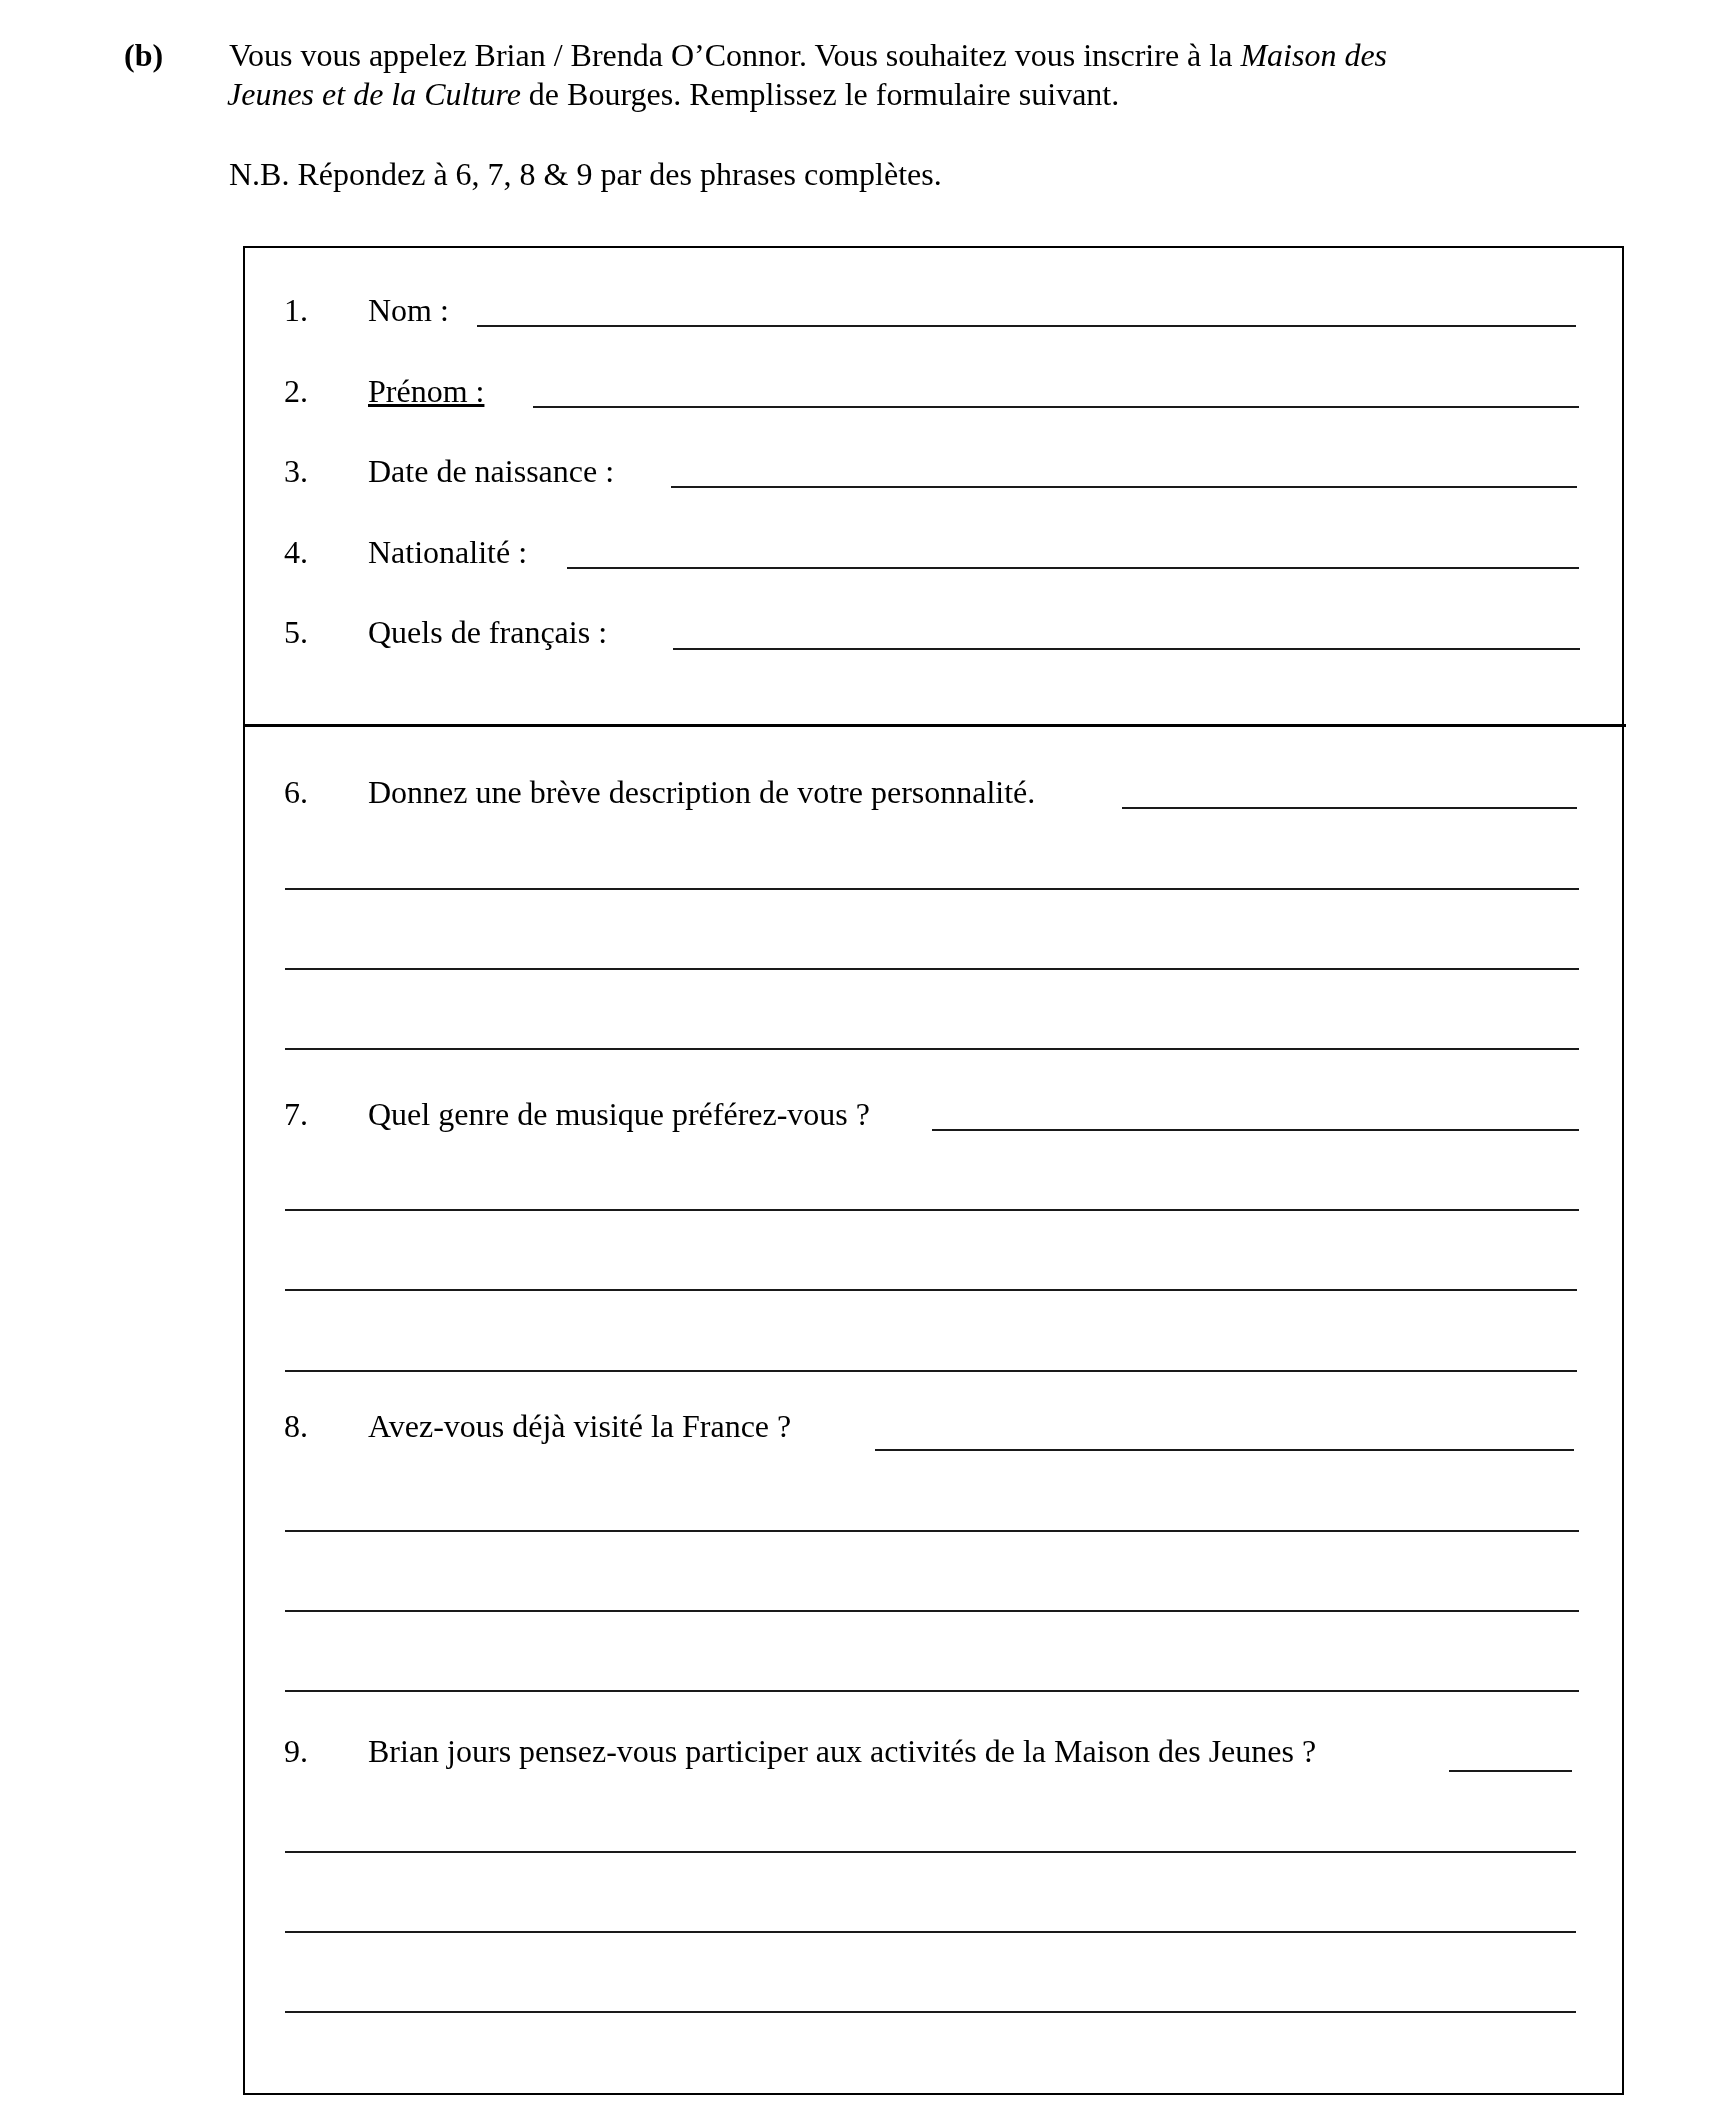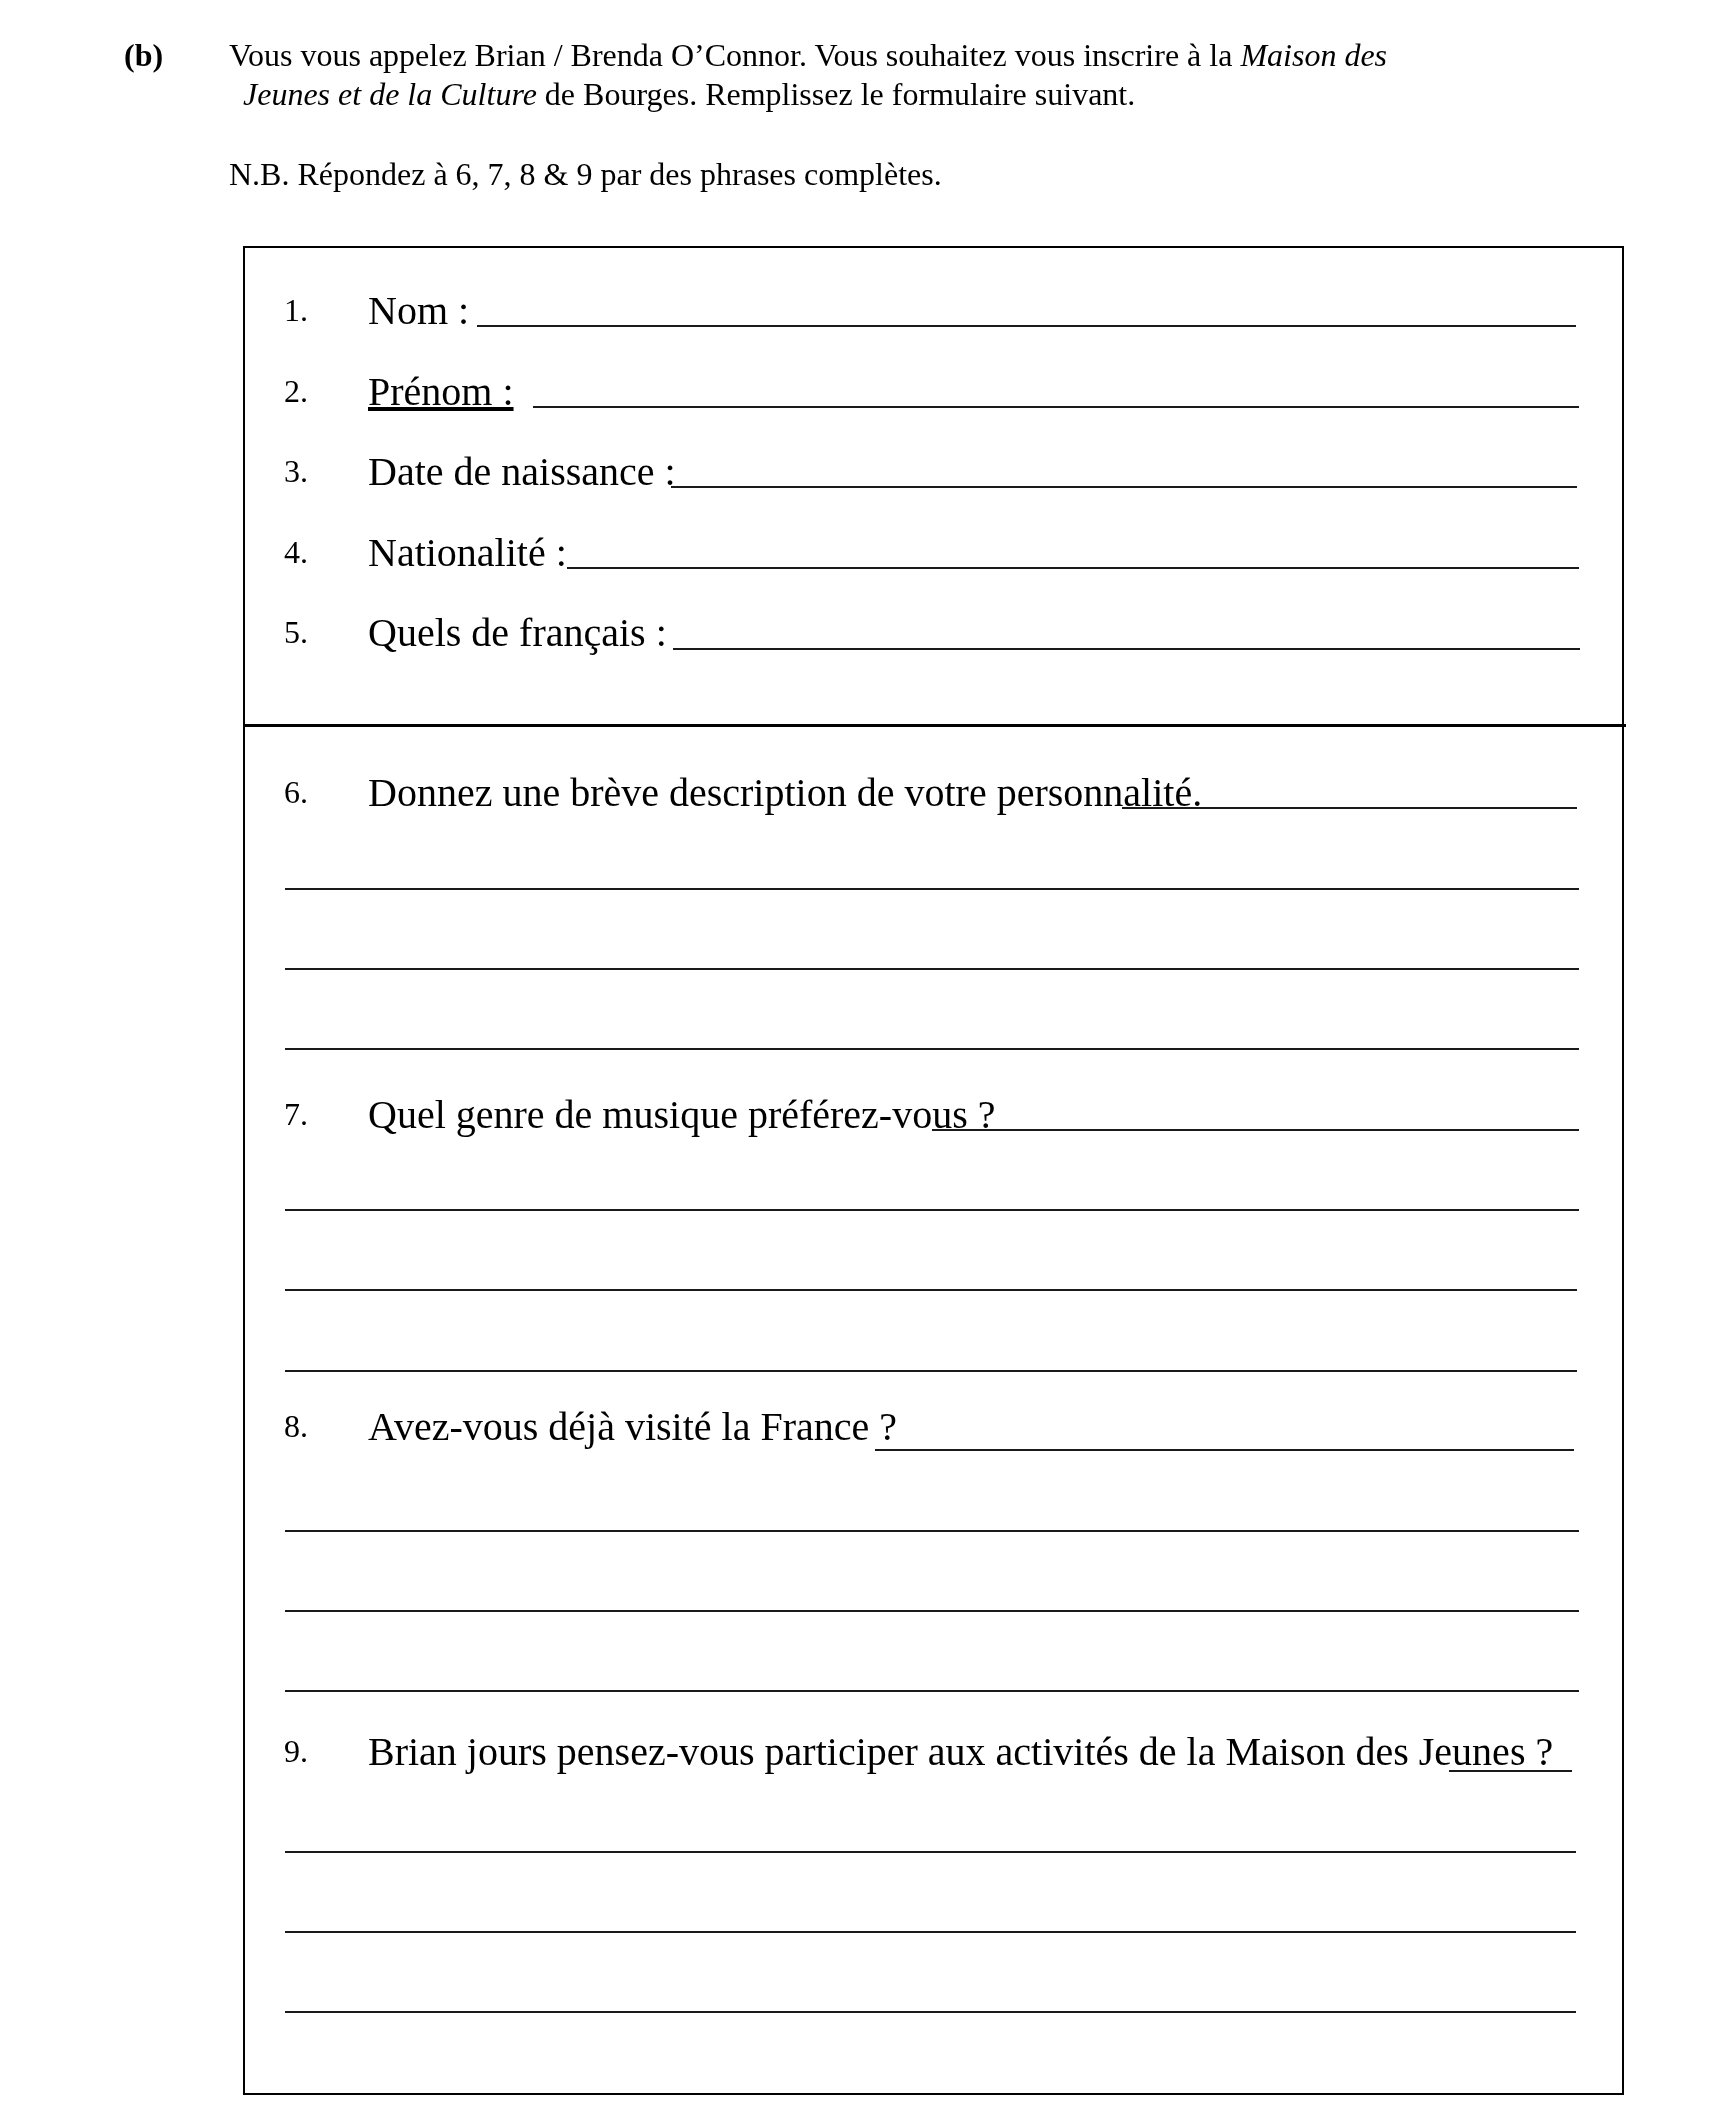--- a/index.html
+++ b/index.html
@@ -22,7 +22,7 @@
 <div class="t" style="left:229px; top:36px;text-align:right;">
   <span>Vous vous appelez Brian / Brenda O’Connor.  Vous souhaitez vous inscrire à la </span><span class="i">Maison des</span>
 </div>
-<div class="t" style="left:243px; top:75px;">
+<div class="t" style="left:227px; top:75px;">
   <span class="i">Jeunes et de la Culture</span><span> de Bourges.  Remplissez le formulaire suivant.</span>
 </div>
 <div class="t" style="left:229px; top:155px;">N.B.  Répondez à 6, 7, 8 &amp; 9 par des phrases complètes.</div>

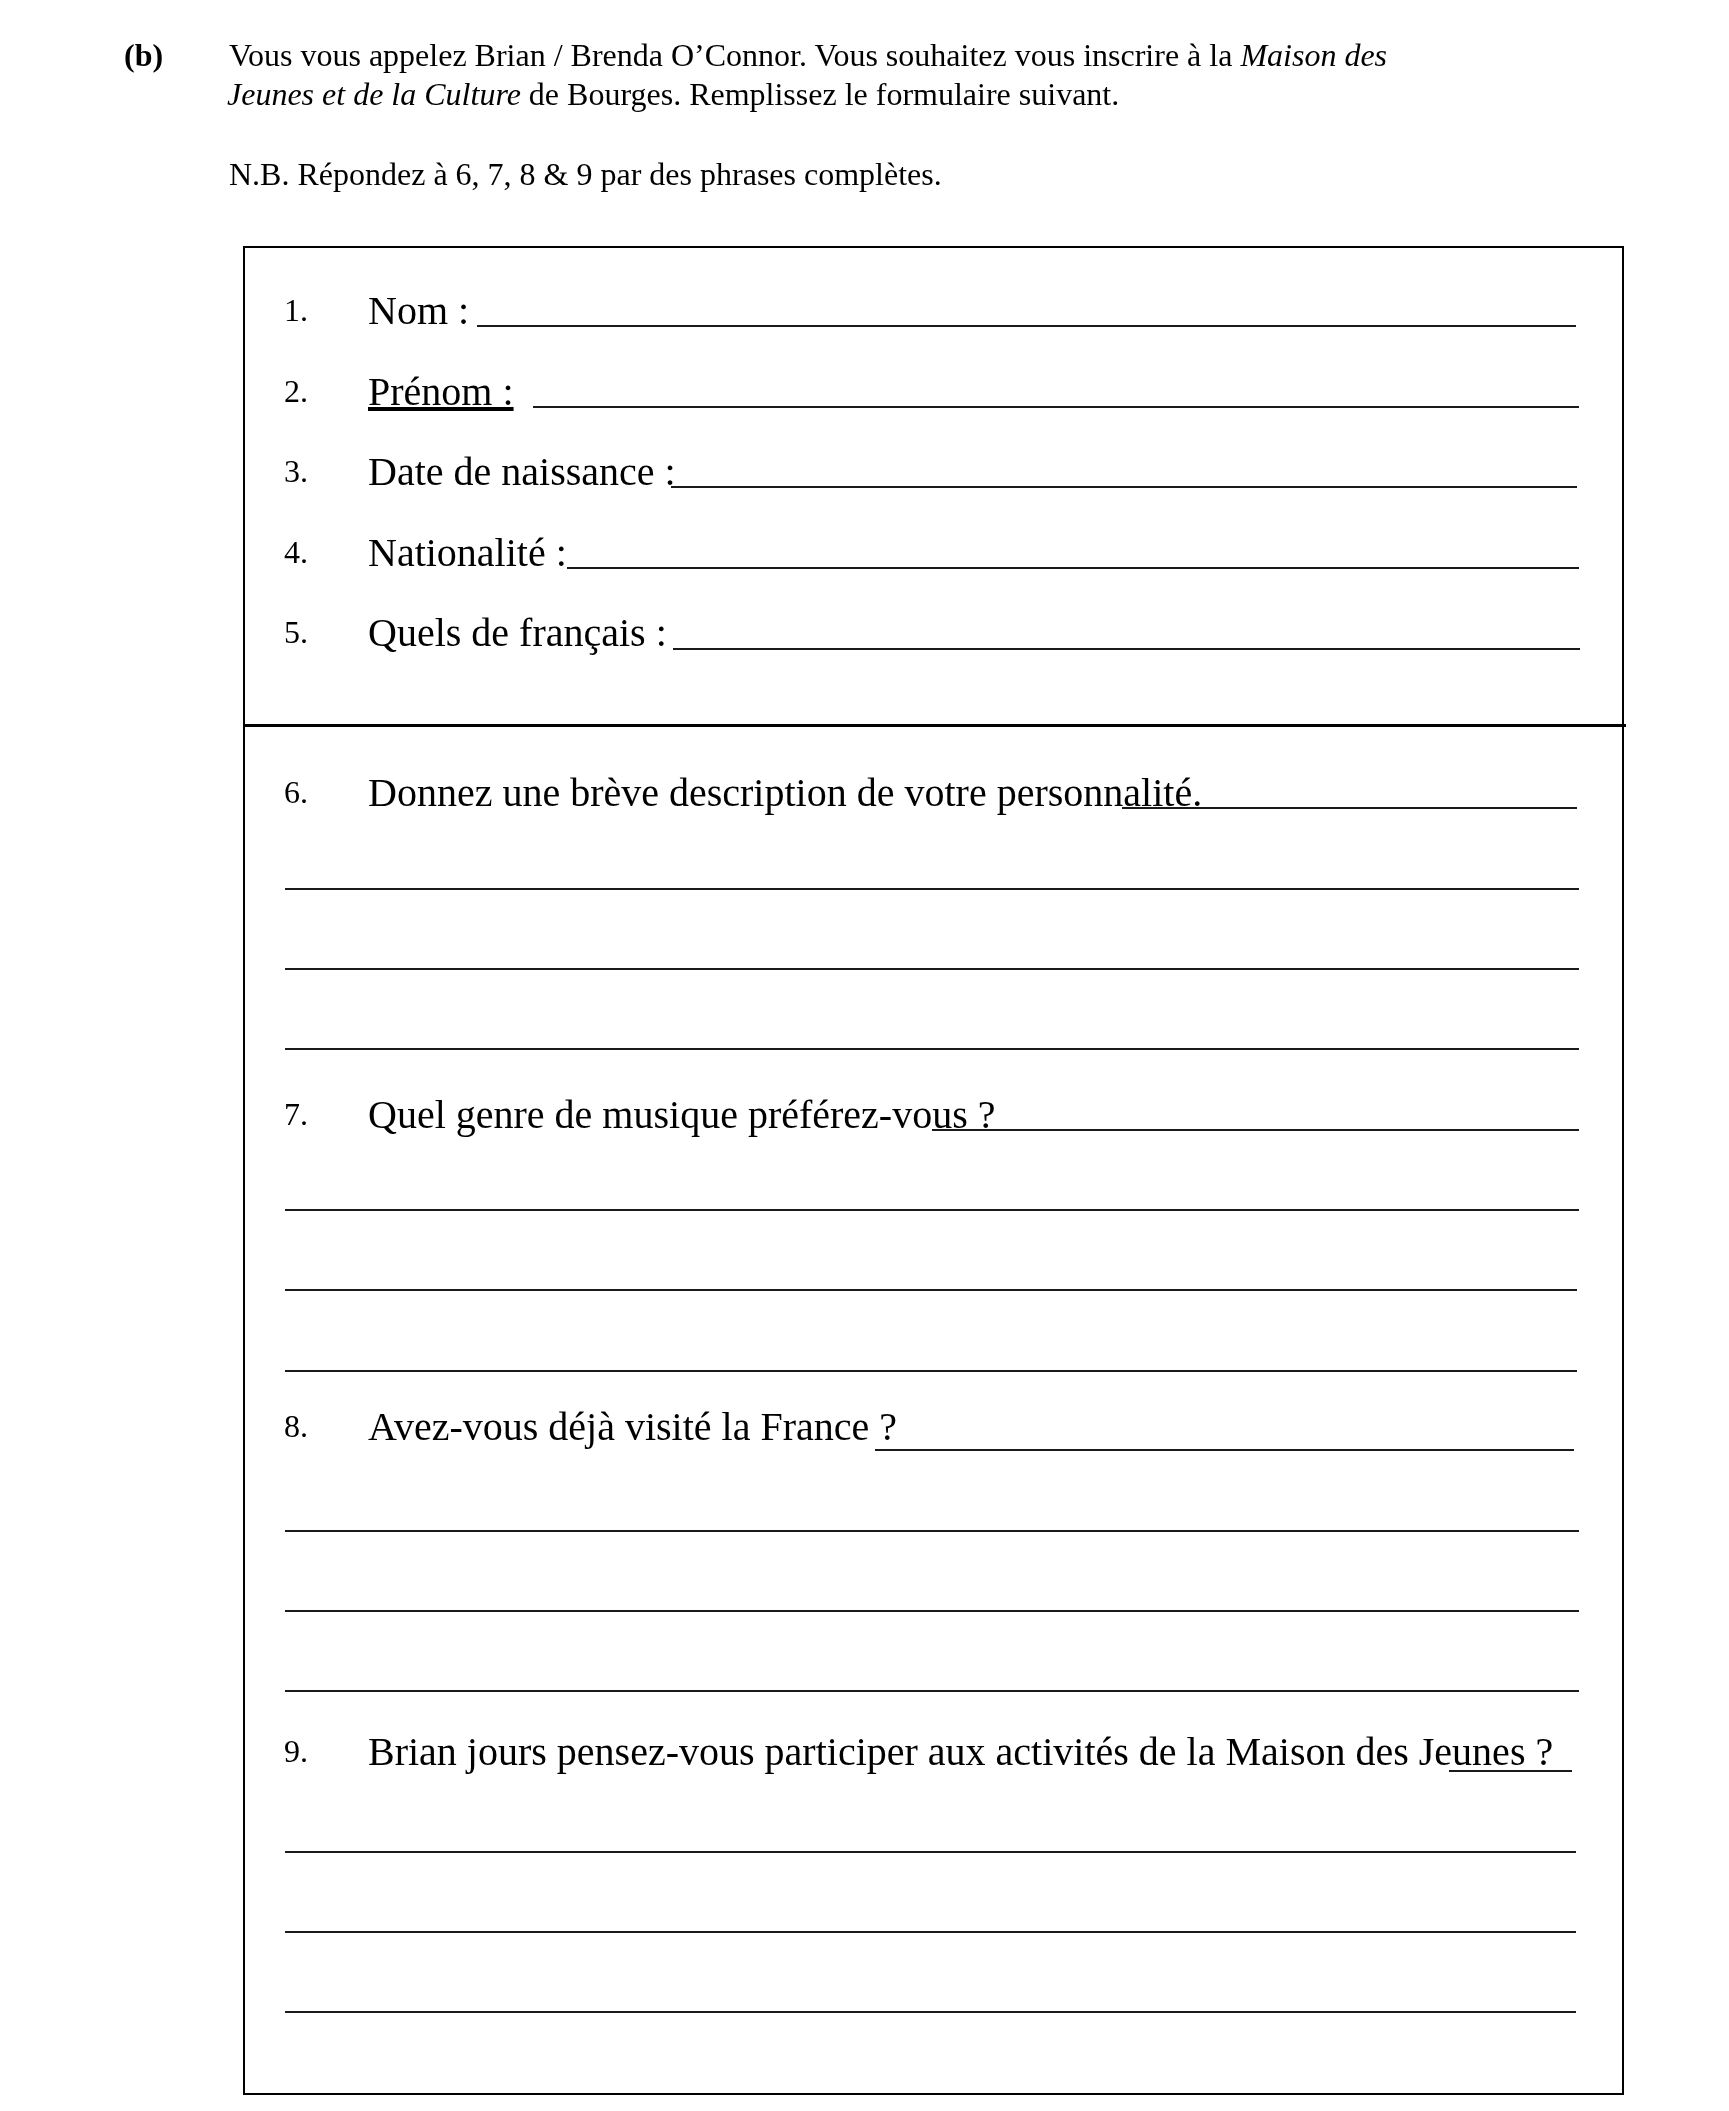--- a/index.html
+++ b/index.html
@@ -13,7 +13,7 @@
   .divider { position: absolute; left: 243px; top: 724px; width: 1383px; height: 2.9px; background: #000; }
   .ln { position: absolute; height: 1.9px; background: #1a1a1a; }
   .num { position: absolute; font-size: 32px; line-height: 39px; white-space: nowrap; }
-  .lab { position: absolute; font-size: 40px; line-height: 39px; white-space: nowrap; }
+  .lab { position: absolute; font-size: 32px; line-height: 39px; white-space: nowrap; }
 </style>
 </head>
 <body>

